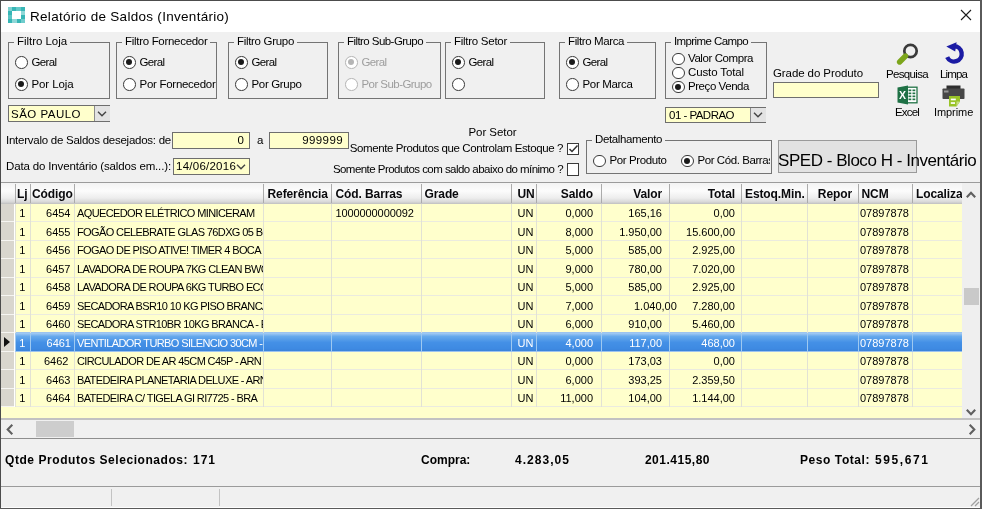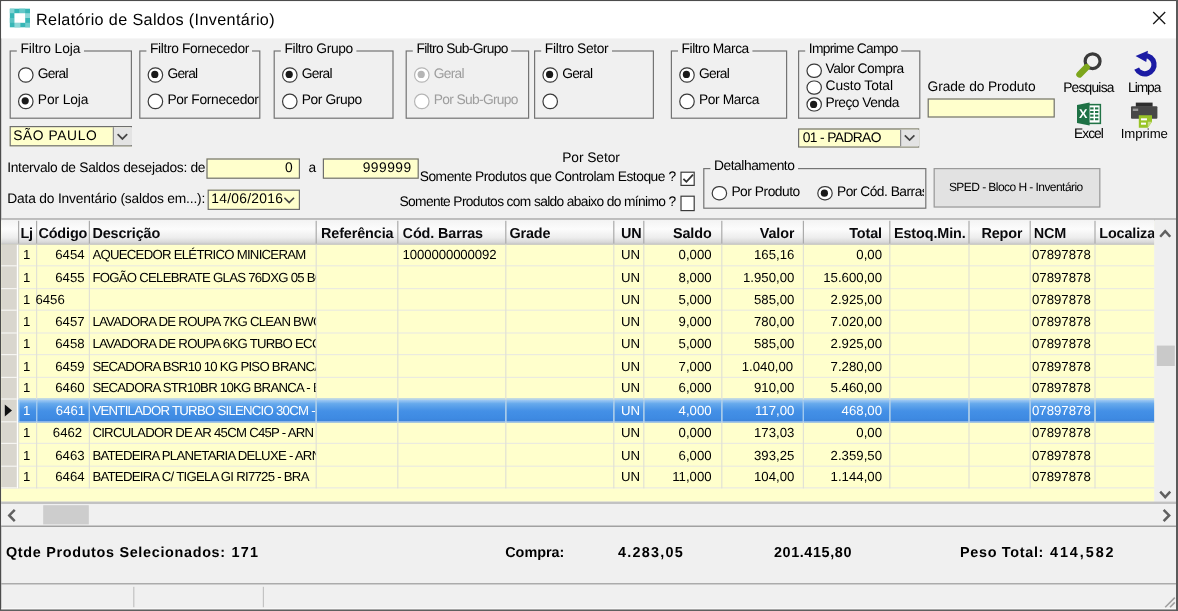--- a/index.html
+++ b/index.html
@@ -154,7 +154,7 @@
 <span class="rd on" style="left:681px;top:154.5px"></span>
     <div class="t" style="left:697.5px;top:154px;font-size:11.5px;letter-spacing:-0.43px;width:72.5px;overflow:hidden">Por Cód. Barras</div>
 <div style="position:absolute;left:778px;top:140px;width:139px;height:33px;background:#e2e2e2;border:1px solid #9a9a9a;box-sizing:border-box"></div>
-<div class="t" style="left:778px;top:151px;font-size:10px;letter-spacing:-0.46px;width:137px;text-align:center">SPED - Bloco H - Inventário</div>
+<div class="t" style="left:778px;top:151px;font-size:17px;letter-spacing:-0.46px;width:137px;text-align:center">SPED - Bloco H - Inventário</div>
 <div style="position:absolute;left:1px;top:183px;width:961px;height:224.0px;background:#ffffcc"></div>
 <div style="position:absolute;left:1px;top:407.0px;width:961px;height:11.0px;background:#ffffcc"></div>
 <div style="position:absolute;left:1px;top:182px;width:980px;height:1.5px;background:#9b9b9b"></div>

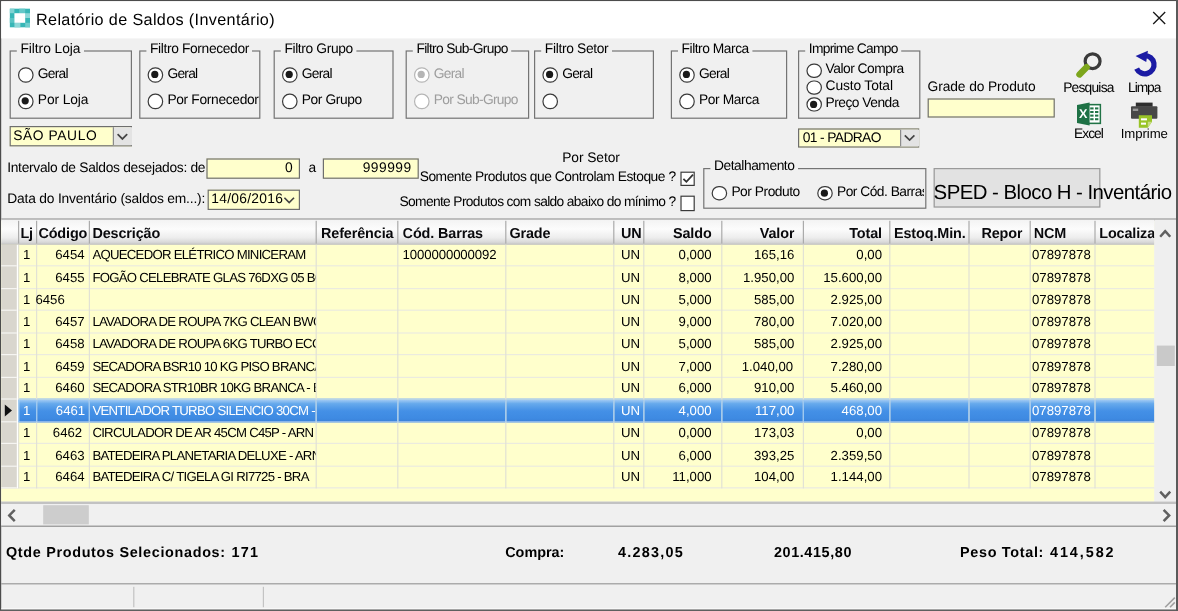--- a/index.html
+++ b/index.html
@@ -175,7 +175,6 @@
     <div style="position:absolute;left:912px;top:184px;width:1px;height:19.0px;background:#ababab"></div>
     <div class="hl" style="left:17px;top:186.5px;width:12.5px">Lj</div>
     <div class="hl" style="left:32.0px;top:186.5px;width:41.5px">Código</div>
-    <div class="hl" style="left:77.0px;top:186.5px;width:186.0px">Descrição</div>
     <div class="hl" style="left:267.5px;top:186.5px;width:63.5px">Referência</div>
     <div class="hl" style="left:335.5px;top:186.5px;width:85.5px">Cód. Barras</div>
     <div class="hl" style="left:424.5px;top:186.5px;width:86.5px">Grade</div>

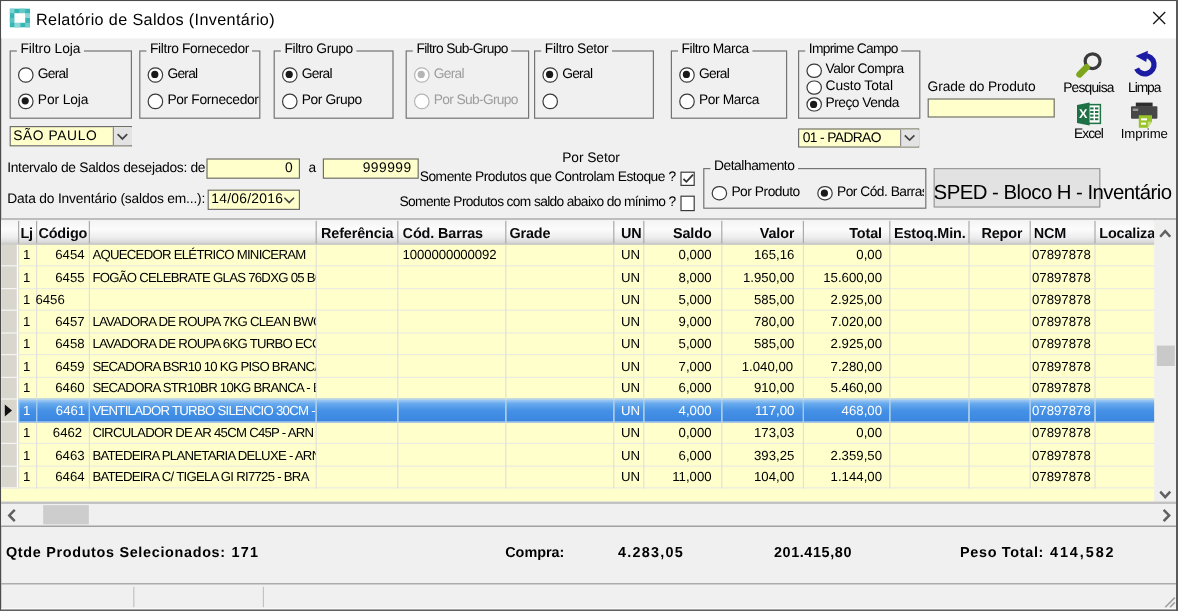--- a/index.html
+++ b/index.html
@@ -257,7 +257,7 @@
     <div class="ct" style="left:668.5px;width:66.5px;top:224.5px;text-align:right">15.600,00</div>
     <div class="ct" style="left:860.0px;width:51.5px;top:224.5px">07897878</div>
     <div class="ct" style="left:15px;width:14.5px;top:243.0px;text-align:center">1</div>
-    <div class="ct" style="left:29.5px;width:41.0px;top:243.0px;">6456</div>
+    <div class="ct" style="left:29.5px;width:41.0px;top:243.0px;text-align:right">6456</div>
     <div class="ct" style="left:517.5px;width:18px;top:243.0px">UN</div>
     <div class="ct" style="left:536px;width:57px;top:243.0px;text-align:right">5,000</div>
     <div class="ct" style="left:601px;width:61.0px;top:243.0px;text-align:right">585,00</div>

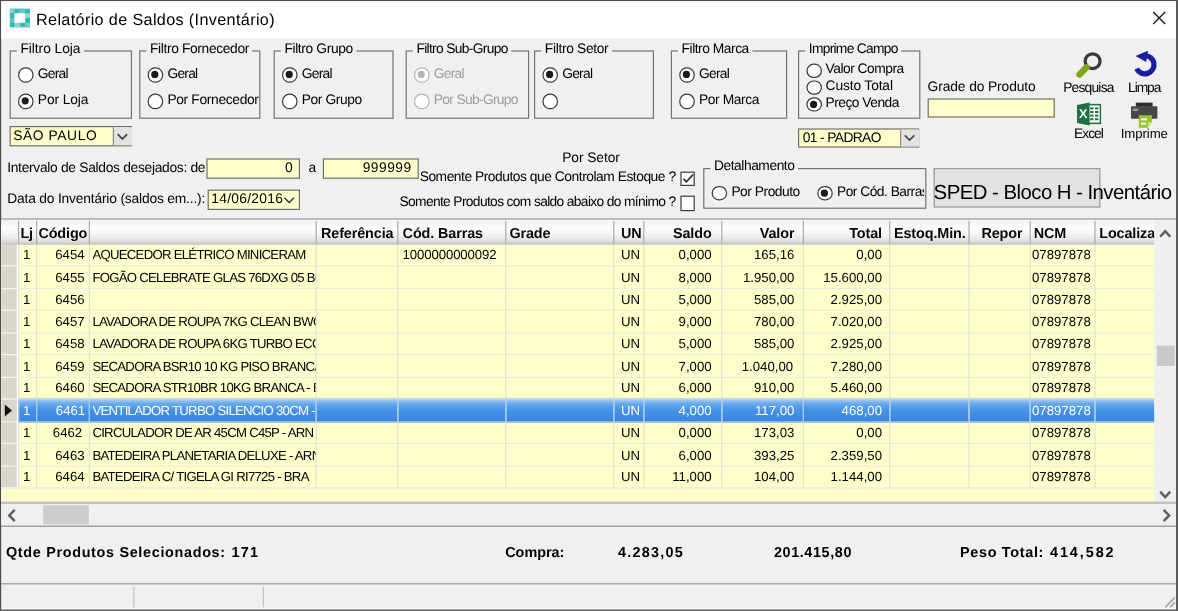--- a/index.html
+++ b/index.html
@@ -258,6 +258,7 @@
     <div class="ct" style="left:860.0px;width:51.5px;top:224.5px">07897878</div>
     <div class="ct" style="left:15px;width:14.5px;top:243.0px;text-align:center">1</div>
     <div class="ct" style="left:29.5px;width:41.0px;top:243.0px;text-align:right">6456</div>
+    <div class="ct" style="left:77.0px;width:185.5px;top:243.0px;letter-spacing:-0.62px">FOGAO DE PISO ATIVE! TIMER 4 BOCA</div>
     <div class="ct" style="left:517.5px;width:18px;top:243.0px">UN</div>
     <div class="ct" style="left:536px;width:57px;top:243.0px;text-align:right">5,000</div>
     <div class="ct" style="left:601px;width:61.0px;top:243.0px;text-align:right">585,00</div>

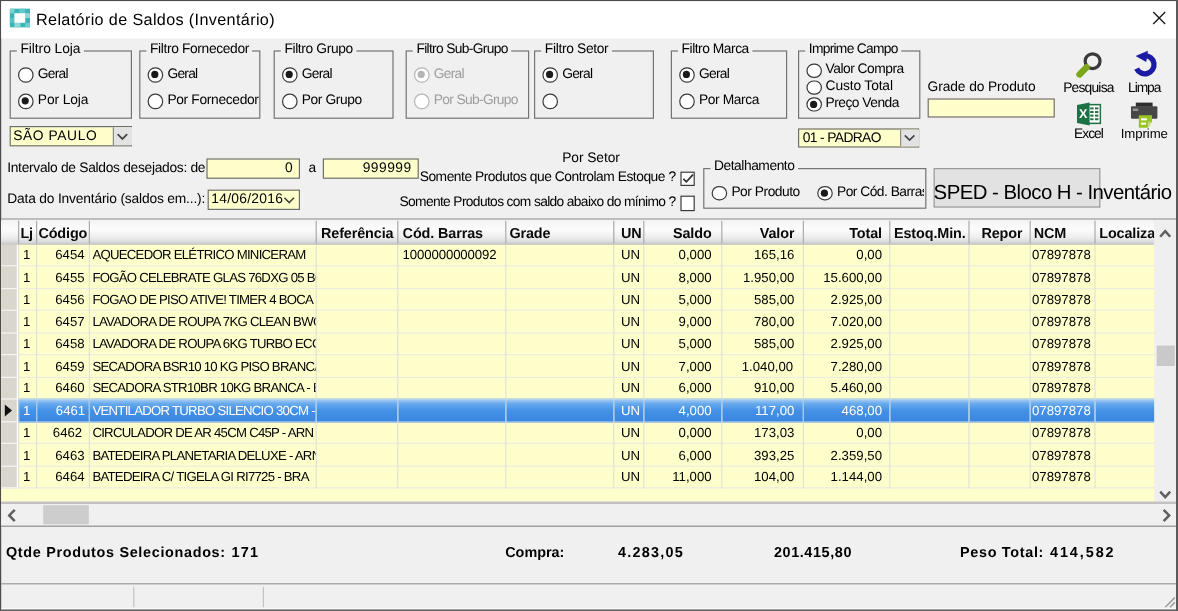--- a/index.html
+++ b/index.html
@@ -285,7 +285,7 @@
     <div class="ct" style="left:77.0px;width:185.5px;top:298.5px;letter-spacing:-0.62px">SECADORA BSR10 10 KG PISO BRANCA</div>
     <div class="ct" style="left:517.5px;width:18px;top:298.5px">UN</div>
     <div class="ct" style="left:536px;width:57px;top:298.5px;text-align:right">7,000</div>
-    <div class="ct" style="left:609px;width:61.0px;top:298.5px;text-align:center">1.040,00</div>
+    <div class="ct" style="left:634px;width:61.0px;top:298.5px;text-align:left">1.040,00</div>
     <div class="ct" style="left:668.5px;width:66.5px;top:298.5px;text-align:right">7.280,00</div>
     <div class="ct" style="left:860.0px;width:51.5px;top:298.5px">07897878</div>
     <div class="ct" style="left:15px;width:14.5px;top:317.0px;text-align:center">1</div>

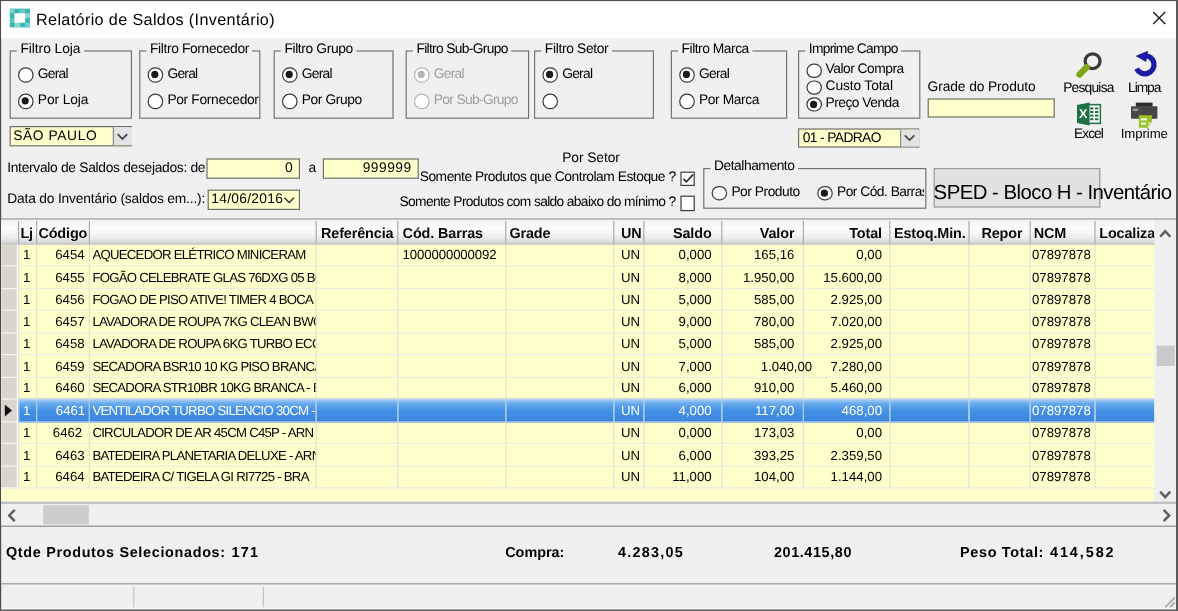--- a/index.html
+++ b/index.html
@@ -352,7 +352,7 @@
 <div class="bt" style="left:470px;top:452.5px;width:100px;text-align:right;letter-spacing:1.04px">4.283,05</div>
 <div class="bt" style="left:610px;top:452.5px;width:100px;text-align:right;letter-spacing:0.50px">201.415,80</div>
 <div class="bt" style="left:800px;top:452.5px;letter-spacing:0.57px">Peso Total:</div>
-<div class="bt" style="left:875px;top:452.5px;letter-spacing:1.60px">414,582</div>
+<div class="bt" style="left:875px;top:452.5px;letter-spacing:1.60px">595,671</div>
 <div style="position:absolute;left:1px;top:486px;width:980px;height:1px;background:#9b9b9b"></div>
 <div style="position:absolute;left:111px;top:489px;width:1px;height:17px;background:#c3c3c3"></div>
 <div style="position:absolute;left:219px;top:489px;width:1px;height:17px;background:#c3c3c3"></div>

